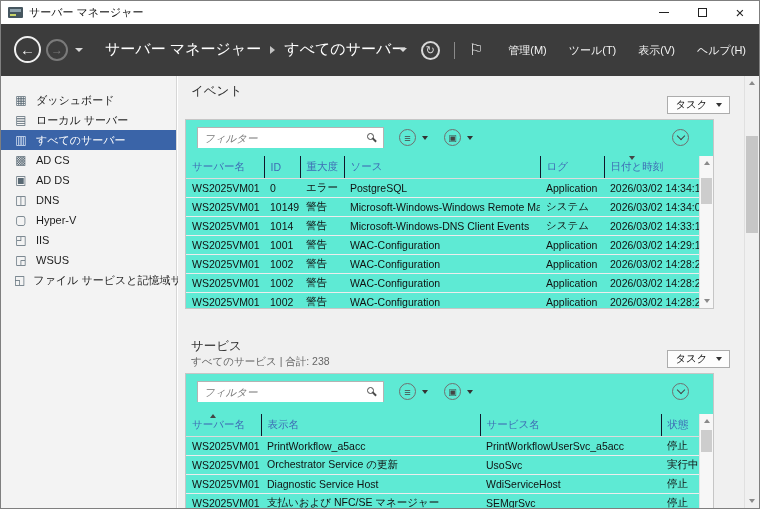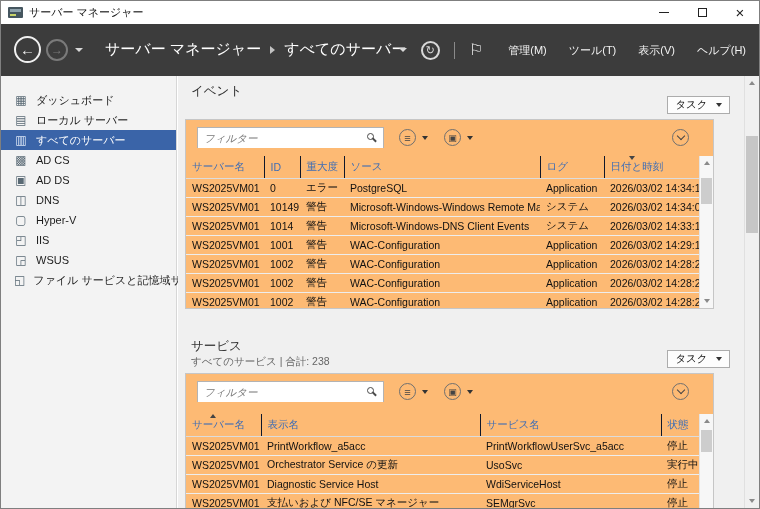--- a/index.html
+++ b/index.html
@@ -51,7 +51,7 @@
   .sec-title { position:absolute; left:13px; font-size:12.5px; color:#333; }
   .sec-sub { position:absolute; left:13px; font-size:10.5px; color:#666; }
   .tasks-btn { position:absolute; right:14px; width:63px; height:18px; background:#fdfdfd; border:1px solid #acacac; display:flex; align-items:center; justify-content:center; gap:8px; font-size:10.5px; color:#111; }
-  .panel { position:absolute; left:7px; width:529px; background:#fdba74; border:1px solid #c6c6c6; }
+  .panel { position:absolute; left:7px; width:529px; background:#5eead4; border:1px solid #c6c6c6; }
   .fbar { position:absolute; left:0; top:0; right:0; height:36px; }
   .filter-box { position:absolute; left:11px; top:7px; width:187px; height:21px; border:1px solid #b3b3b3; background:#fff; }
   .filter-box input { width:100%; height:100%; border:0; outline:none; padding:0 22px 0 6px; font-size:10.5px; font-style:italic; color:#333; font-family:inherit; }

